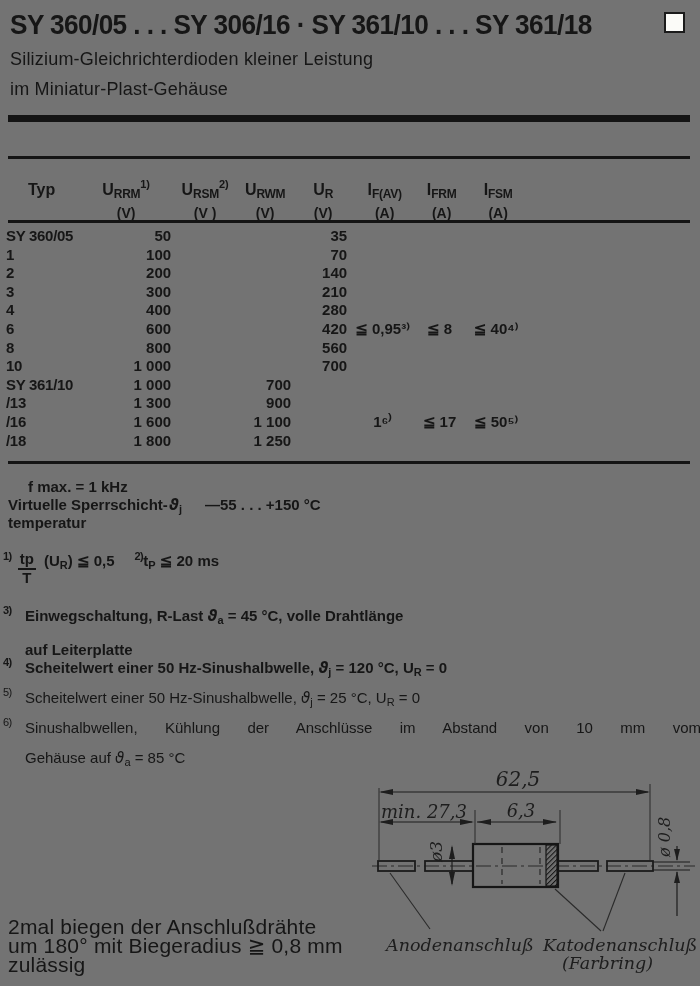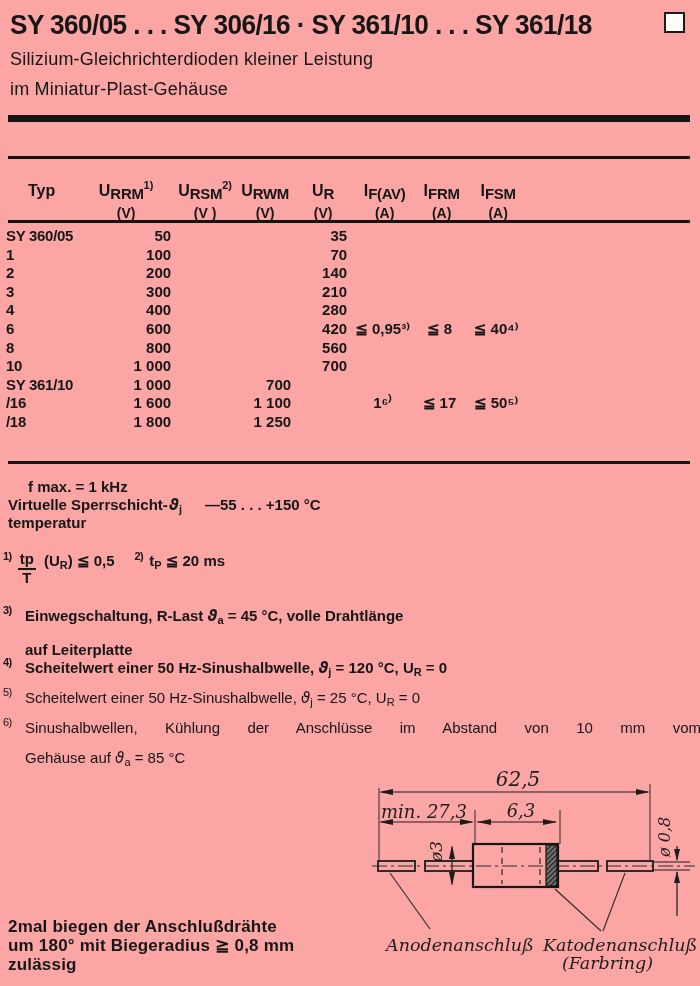--- a/index.html
+++ b/index.html
@@ -11,7 +11,7 @@
   }
   .page {
     position:relative; width:700px; height:986px;
-    background:#fca5a5; overflow:hidden;
+    background:#737373; overflow:hidden;
     -webkit-font-smoothing:antialiased;
   }
   .abs { position:absolute; white-space:nowrap; }

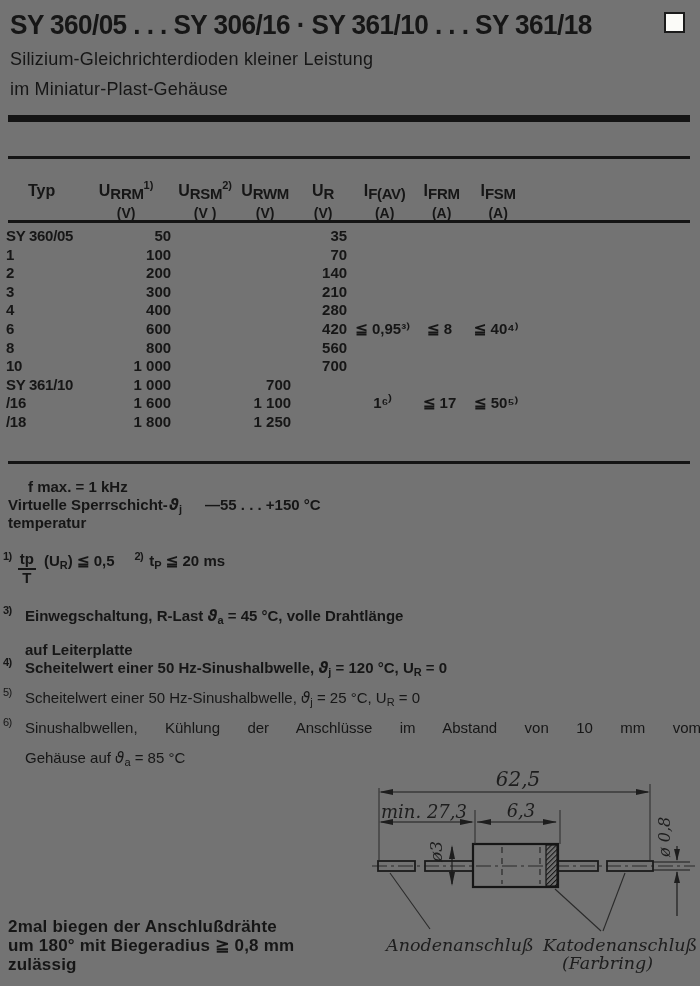--- a/index.html
+++ b/index.html
@@ -34,7 +34,7 @@
   table.dtable { position:absolute; left:6px; top:169px; border-collapse:collapse; table-layout:fixed; }
   .dtable th { height:58px; vertical-align:bottom; padding:0; font-weight:bold; text-align:center; }
   .hsym { font-size:16px; line-height:18px; }
-  .hsym sub { font-size:15px; vertical-align:-3px; letter-spacing:-0.3px; }
+  .hsym sub { font-size:12px; vertical-align:-3px; letter-spacing:-0.3px; }
   .hsym sup { font-size:11px; vertical-align:7px; }
   .hunit { font-size:14px; height:24px; line-height:20px; }
   .dtable td {

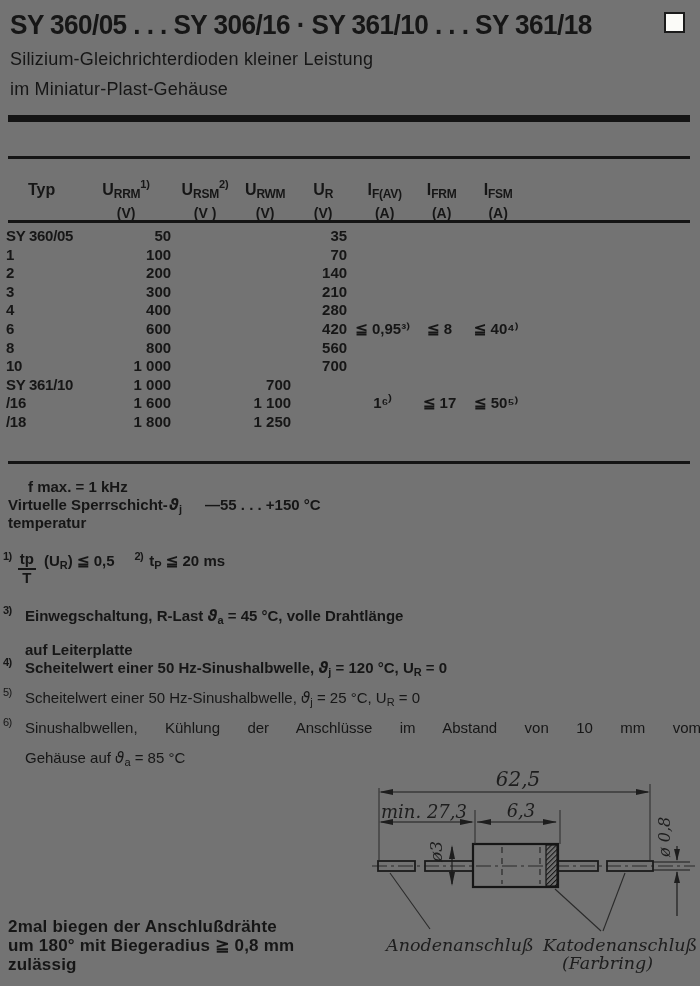--- a/index.html
+++ b/index.html
@@ -229,6 +229,16 @@
           <td></td>
         </tr>
         <tr>
+          <td>/13</td>
+          <td>1 300</td>
+          <td></td>
+          <td>900</td>
+          <td></td>
+          <td></td>
+          <td></td>
+          <td></td>
+        </tr>
+        <tr>
           <td>/16</td>
           <td>1 600</td>
           <td></td>

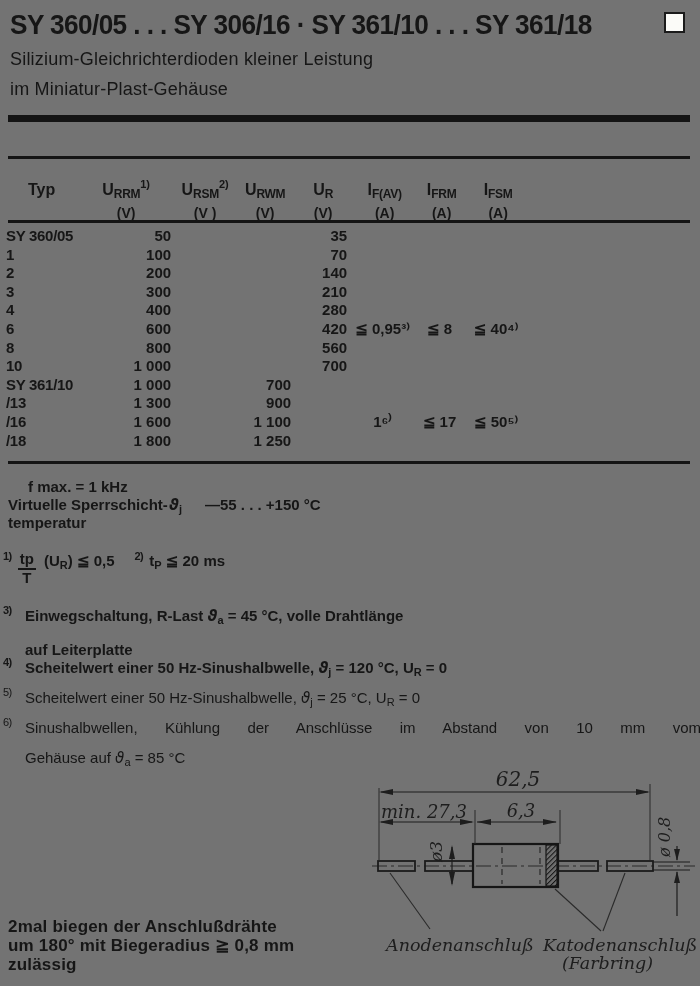--- a/index.html
+++ b/index.html
@@ -276,7 +276,7 @@
     <span class="rest"><span>(U</span><sub class="small">R</sub><span>)  ≦ 0,5</span></span>
     <span class="gap"></span>
     <sup class="mark" style="position:static; margin-top:-1px;">2)</sup>
-    <span class="rest" style="margin-left:6px;"><span>t</span><sub class="small">P</sub><span> ≦ 20 ms</span></span>
+    <span class="rest" style=""><span>t</span><sub class="small">P</sub><span> ≦ 20 ms</span></span>
   </div>
 
   <div class="abs fnblock b15" style="top:601px;">

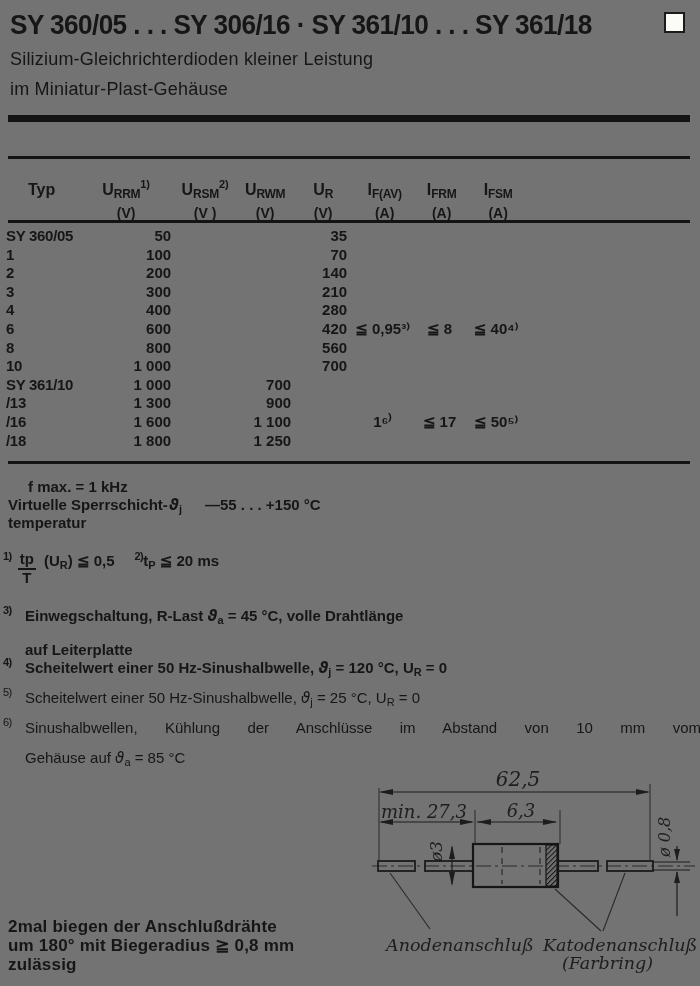--- a/index.html
+++ b/index.html
@@ -68,7 +68,7 @@
   .fnblock sup.mark { position:absolute; left:0; top:3px; }
   .fn6line1 { width:676px; white-space:normal; text-align:justify; text-align-last:justify; }
 
-  .note { left:8px; top:917px; font-size:17px; font-weight:bold; line-height:19px; white-space:pre-line; letter-spacing:0.2px; }
+  .note { left:8px; top:917px; font-size:21px; font-weight:normal; line-height:19px; white-space:pre-line; letter-spacing:0.2px; }
 
   
   svg.draw { position:absolute; left:320px; top:755px; }

